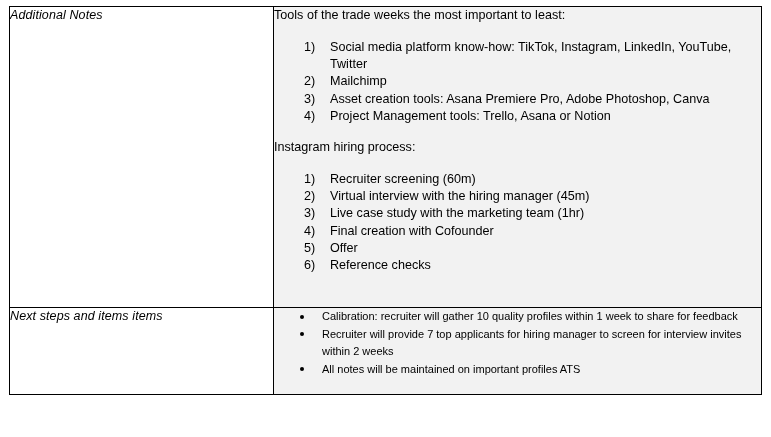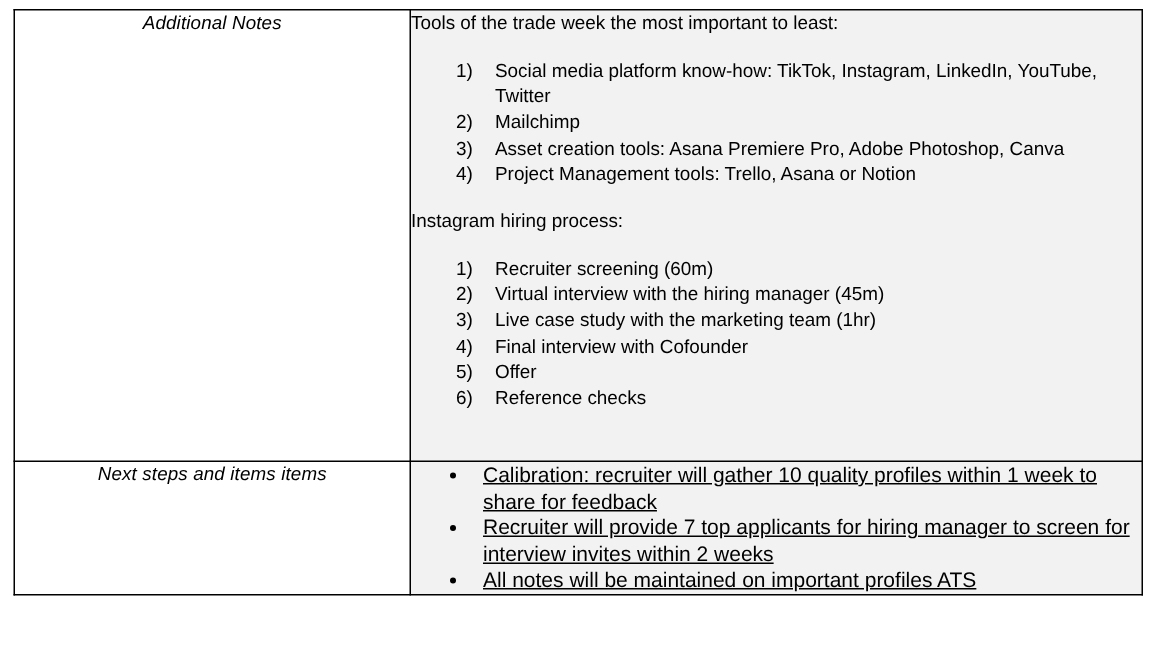--- a/index.html
+++ b/index.html
@@ -40,7 +40,7 @@
   .label-cell {
     width: 263px;
     background: #ffffff;
-    text-align: center;
+    text-align: left;
     padding: 8px 9px 8px 6px;
   }
 

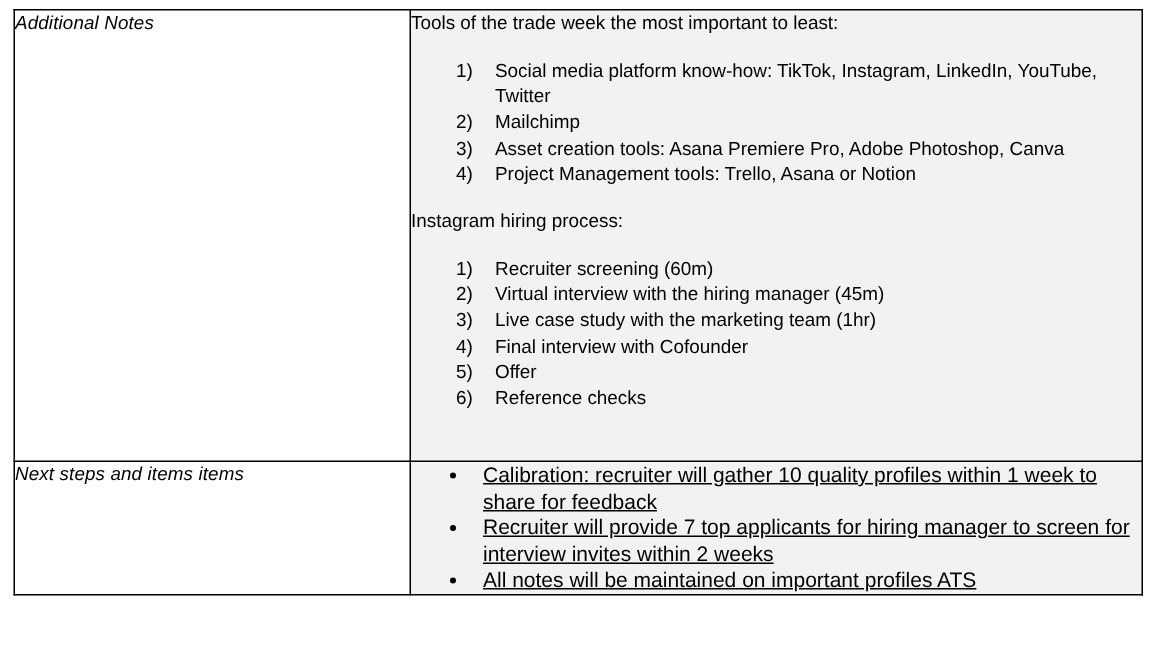--- a/index.html
+++ b/index.html
@@ -142,7 +142,7 @@
         </td>
         <td class="content-cell">
 
-          <p class="intro">Tools of the trade week the most important to least:</p>
+          <p class="intro">Tools of the trade weeks the most important to least:</p>
 
           <div class="spacer"></div>
 

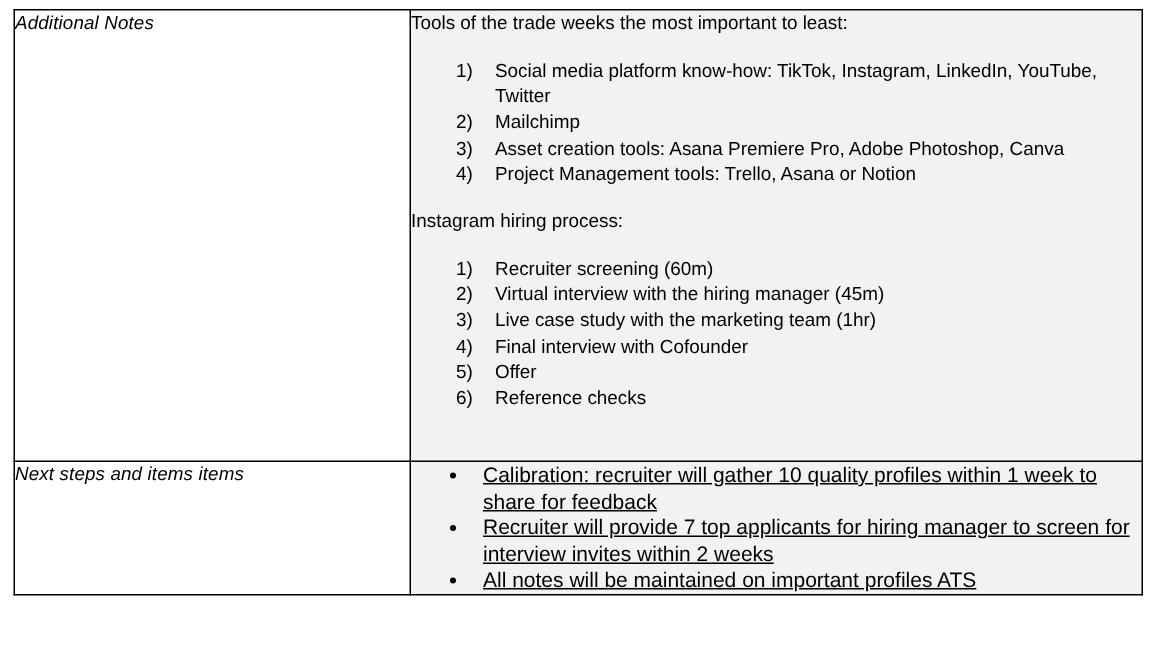--- a/index.html
+++ b/index.html
@@ -186,7 +186,7 @@
             </li>
             <li>
               <span class="marker">4)</span>
-              <span>Final interview with Cofounder</span>
+              <span>Final creation with Cofounder</span>
             </li>
             <li>
               <span class="marker">5)</span>

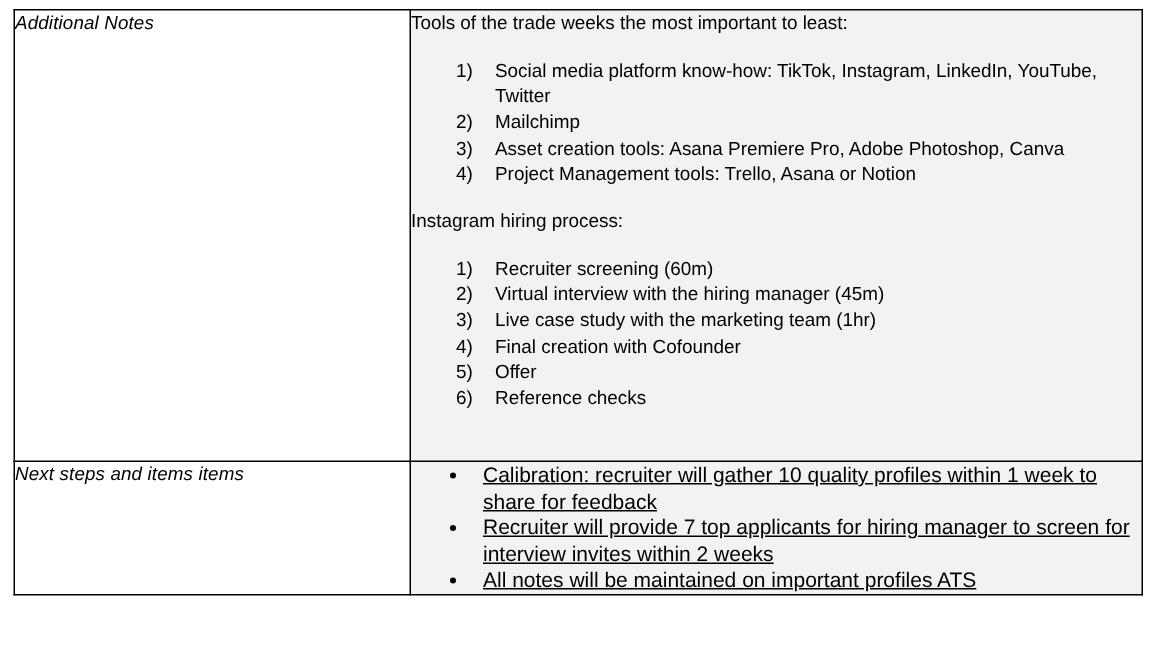--- a/index.html
+++ b/index.html
@@ -111,11 +111,10 @@
 
   ul.bullet-list > li {
     position: relative;
-    font-size: 14px;
+    font-size: 11px;
     line-height: 17.6px;
     padding-left: 26px;
     margin: 0;
-    text-decoration: underline;
   }
 
   ul.bullet-list > li .bullet-dot {

